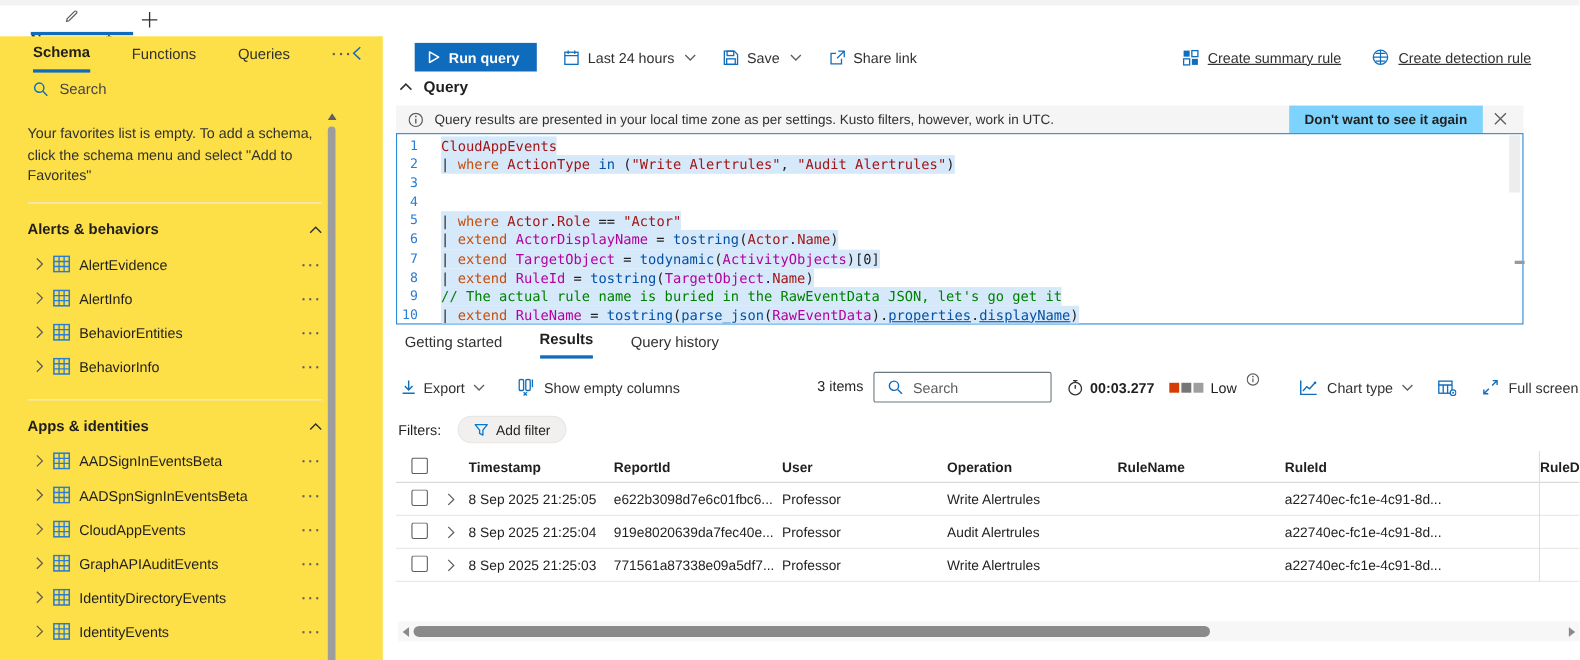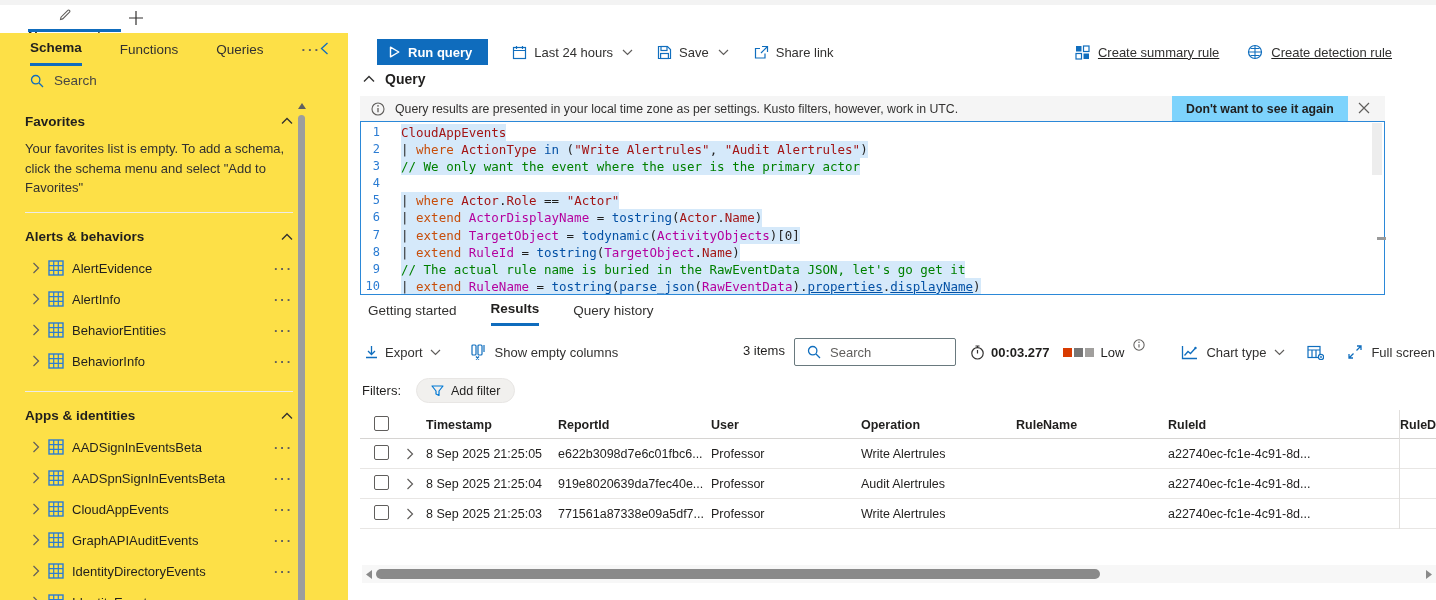--- a/index.html
+++ b/index.html
@@ -164,12 +164,6 @@
     </div>
 
     <div class="side-scroll">
-      <div class="sec-head" style="margin-top:8px;">
-        <span>Favorites</span>
-        <svg width="12" height="8" viewBox="0 0 12 8">
-            <path d="M1 6.5 6 1.5 11 6.5" fill="none" stroke="#323130" stroke-width="1.3"></path>
-          </svg>
-      </div>
       <div class="sec-empty">Your favorites list is empty. To add a schema, click the schema menu and select "Add to Favorites"</div>
       <div class="divider"></div>
 

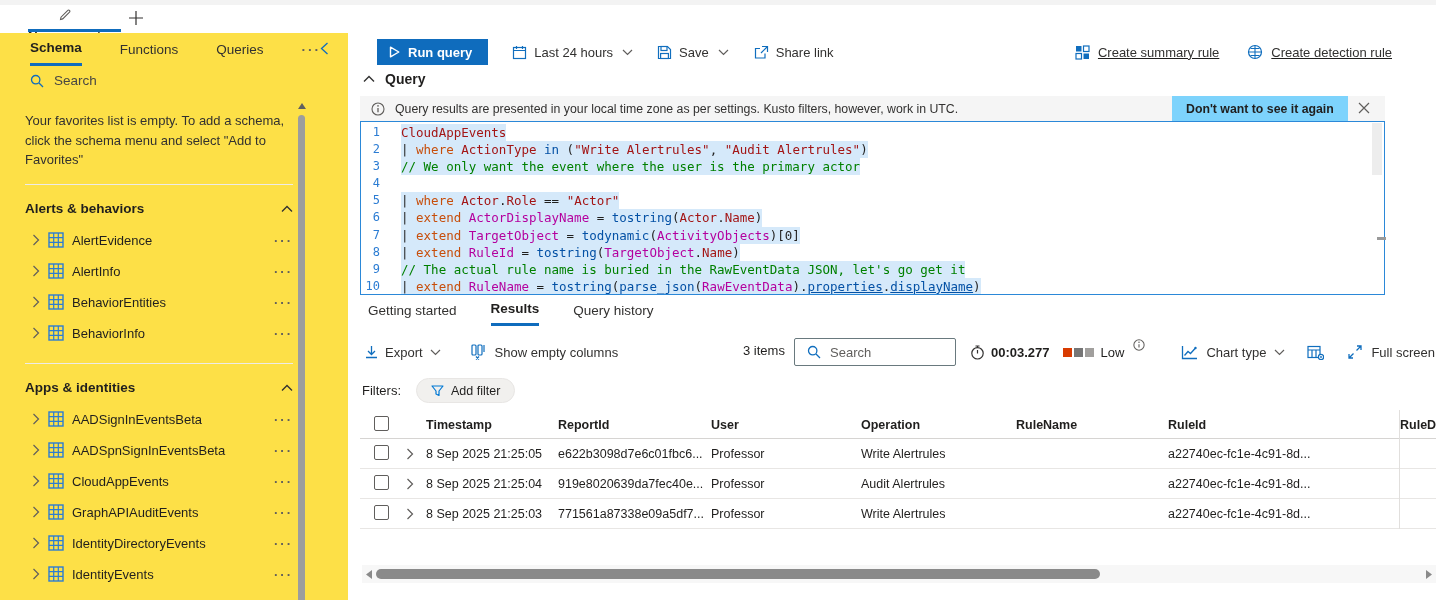--- a/index.html
+++ b/index.html
@@ -407,7 +407,6 @@
 
   <div class="code-line">
     <span class="ln">3</span>
-    <span class="code"><span class="tok-cmt">// We only want the event where the user is the primary actor</span></span>
   </div>
 
   <div class="code-line">

